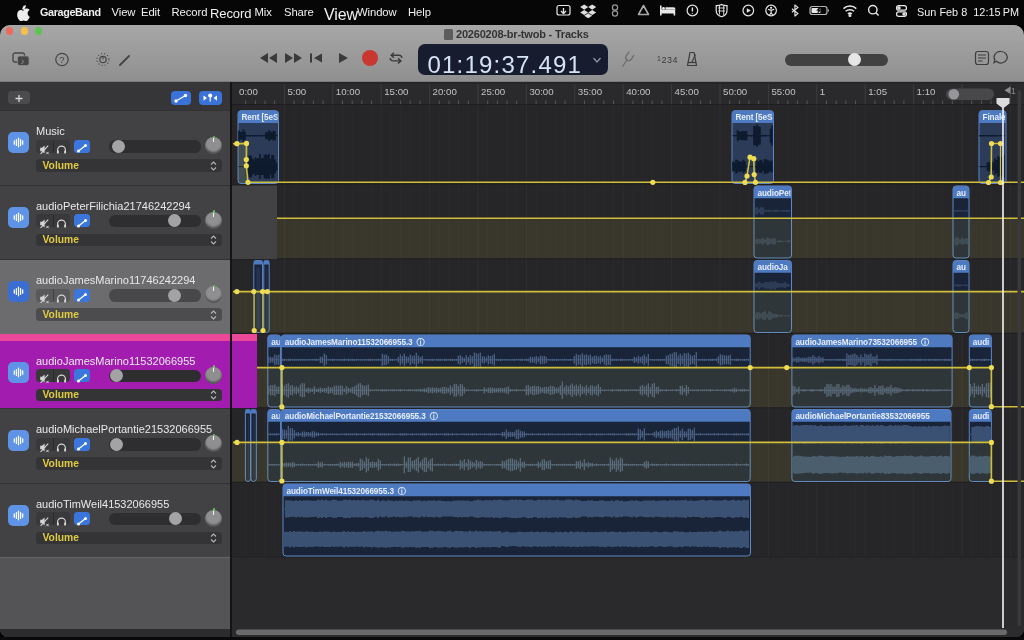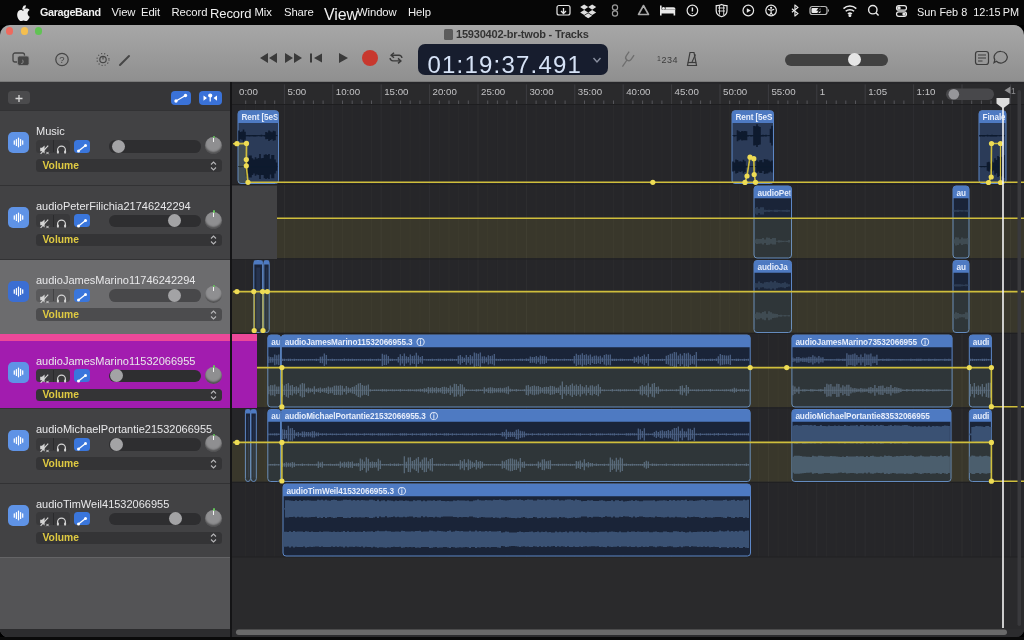--- a/index.html
+++ b/index.html
@@ -76,7 +76,7 @@
       <div style="position:absolute;left:20.6px;top:2.2px;width:7.4px;height:7.4px;border-radius:50%;background:#f5bf4f"></div>
       <div style="position:absolute;left:35.1px;top:2.2px;width:7.4px;height:7.4px;border-radius:50%;background:#61c354"></div>
       <div style="position:absolute;left:443.5px;top:3.5px;width:9px;height:11px;background:#5c5c5c;border-radius:1.5px"></div>
-      <div style="position:absolute;left:456px;top:3px;font-size:11px;letter-spacing:-0.2px;font-weight:bold;color:#333">15930402-br-twob - Tracks</div>
+      <div style="position:absolute;left:456px;top:3px;font-size:11px;letter-spacing:-0.2px;font-weight:bold;color:#333">20260208-br-twob - Tracks</div>
       <svg width="140" height="16" viewBox="0 0 140 16" style="position:absolute;left:0;top:27px" fill="none" stroke="#464646">
 <g>
           <rect x="13" y="1" width="11.5" height="9" rx="2" stroke-width="1.3"></rect>

